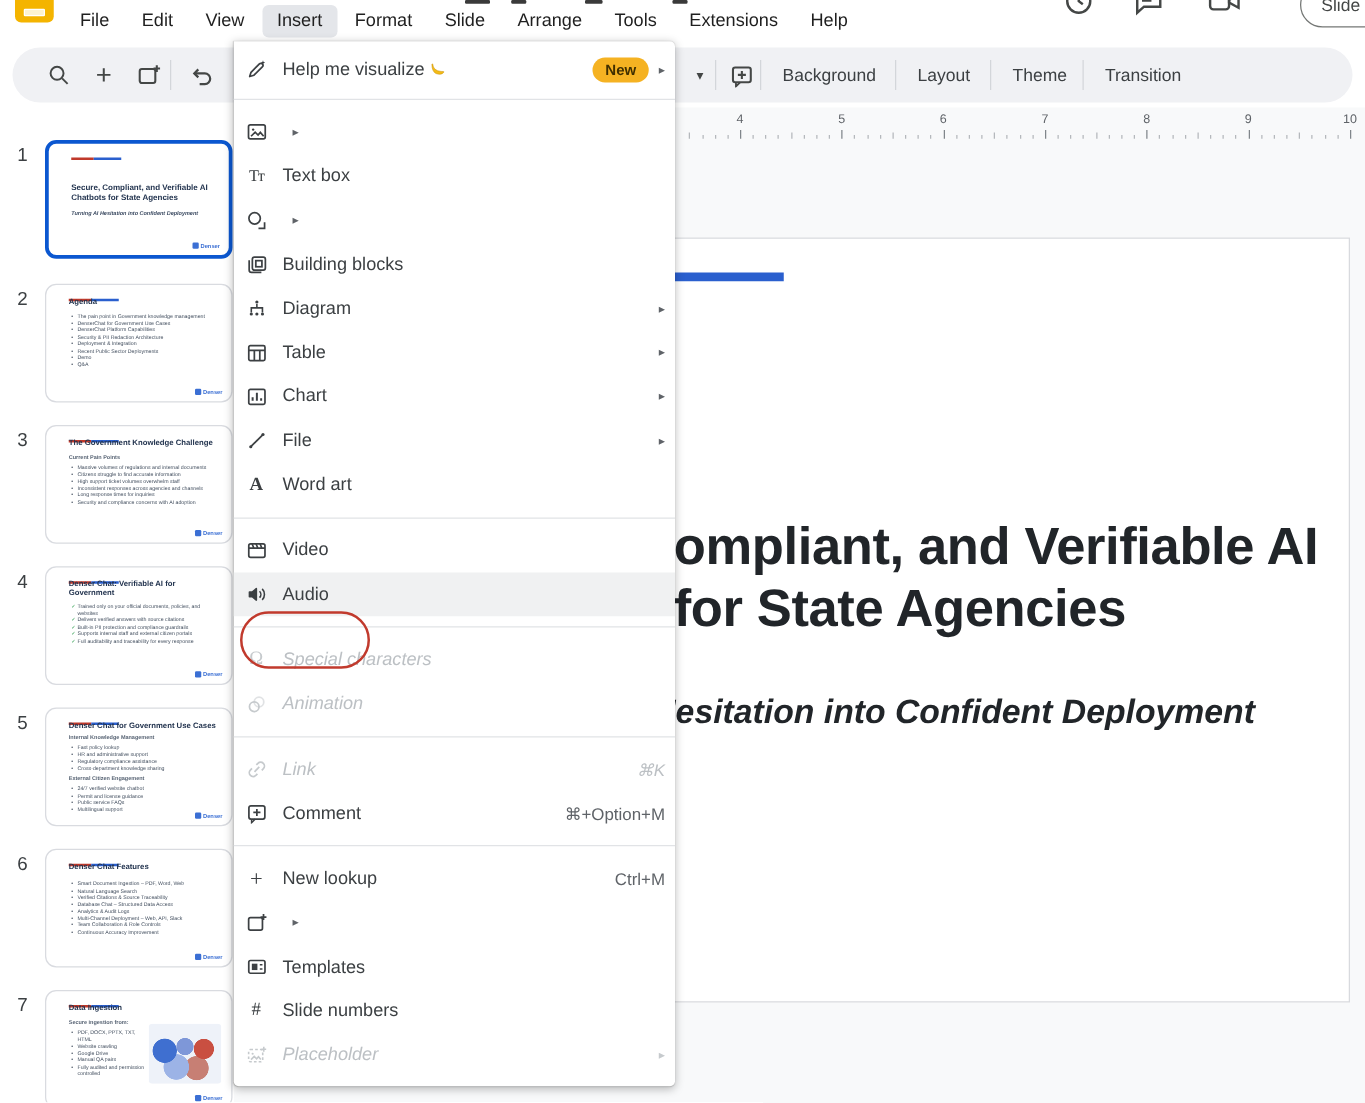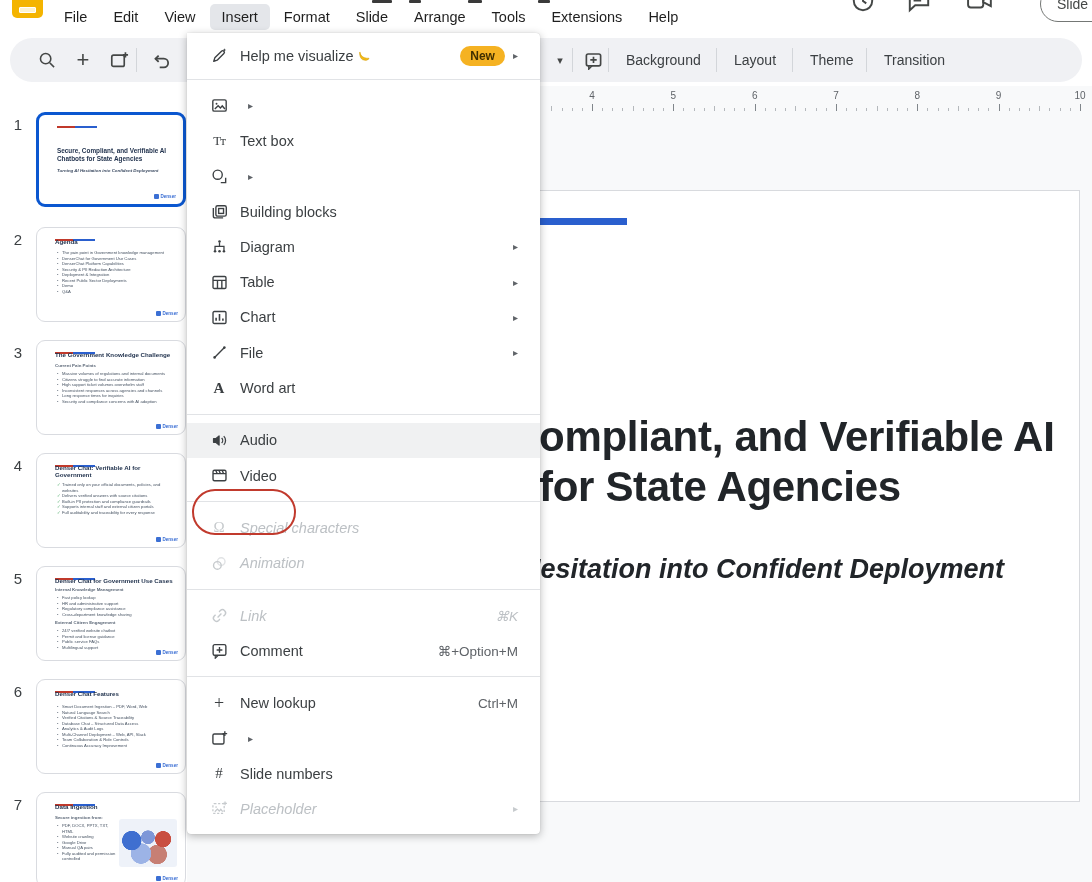--- a/index.html
+++ b/index.html
@@ -68,7 +68,7 @@
   
   .imenu { position:absolute; left:187px; top:33px; width:353px; background:#fff; border-radius:0 4px 4px 4px;
            box-shadow:0 2px 8px rgba(0,0,0,.28), 0 0 1px rgba(0,0,0,.2); z-index:50; padding:7px 0 7px 0; }
-  .mi { height:35.3px; display:flex; align-items:center; padding:0 22px; position:relative; cursor:default; }
+  .mi { height:35.3px; display:flex; align-items:center; padding:0 8px; position:relative; cursor:default; }
   .mi.tall { height:31px; }
   .mi .ic { width:20px; height:20px; display:flex; align-items:center; justify-content:center; color:#3c4043; margin-right:11px; flex:none; font-size:14px; font-weight:700;font-family:Liberation Serif, serif; }
   .mi .lbl { font-size:14.5px; color:#3c4043; flex:1; white-space:nowrap; }

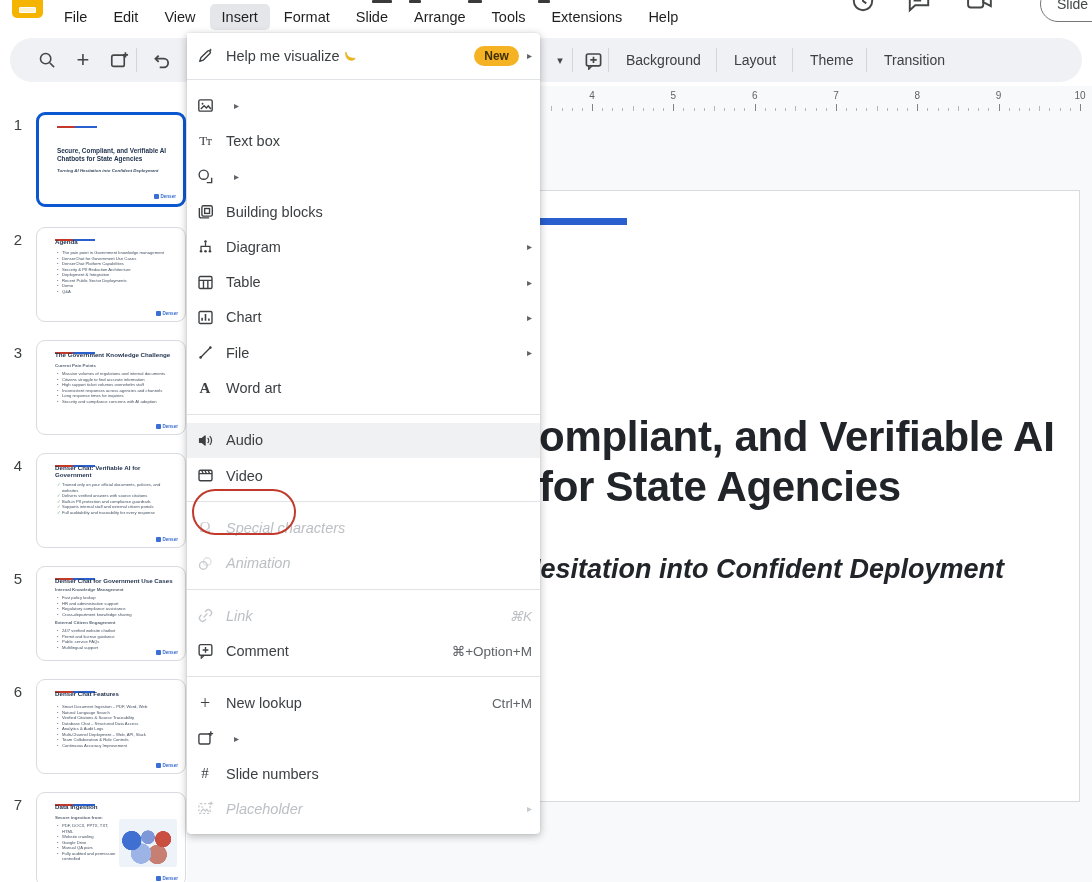--- a/index.html
+++ b/index.html
@@ -509,6 +509,15 @@
       <span class="lbl">Word art</span>
     </div>
     <hr>
+    <div class="mi">
+      <span class="ic">
+          <svg class="mic" width="17" height="17" viewBox="0 0 16 16" fill="none" stroke="currentColor" stroke-width="1.3">
+            <rect x="1.9" y="3" width="12.2" height="10" rx="1.4"></rect>
+            <path d="M1.9 6.2h12.2M4.4 3l1.4 3.2M7.4 3l1.4 3.2M10.4 3l1.4 3.2"></path>
+          </svg>
+        </span>
+      <span class="lbl">Video</span>
+    </div>
     <div class="mi hl">
       <span class="ic">
           <svg class="mic" width="17" height="17" viewBox="0 0 16 16" fill="none" stroke="currentColor" stroke-width="1.2">
@@ -517,15 +526,6 @@
           </svg>
         </span>
       <span class="lbl">Audio</span>
-    </div>
-    <div class="mi">
-      <span class="ic">
-          <svg class="mic" width="17" height="17" viewBox="0 0 16 16" fill="none" stroke="currentColor" stroke-width="1.3">
-            <rect x="1.9" y="3" width="12.2" height="10" rx="1.4"></rect>
-            <path d="M1.9 6.2h12.2M4.4 3l1.4 3.2M7.4 3l1.4 3.2M10.4 3l1.4 3.2"></path>
-          </svg>
-        </span>
-      <span class="lbl">Video</span>
     </div>
     <hr>
     <div class="mi dis">

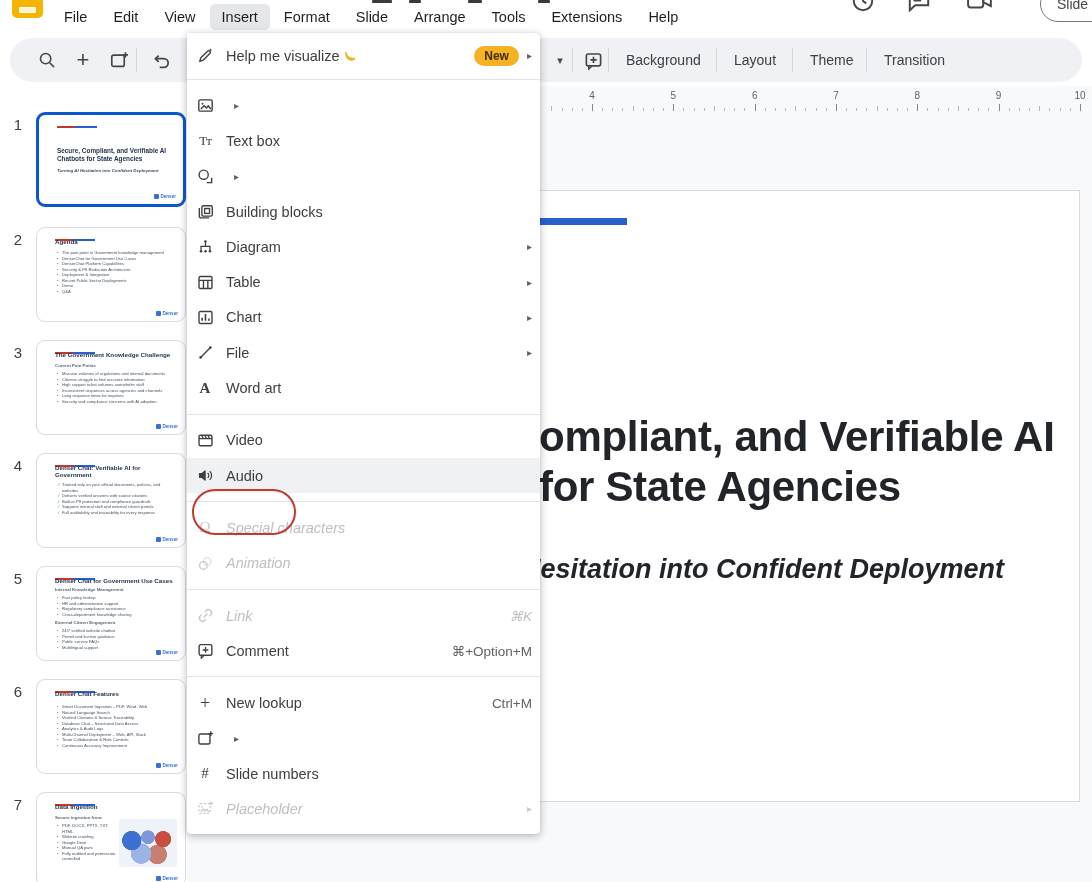--- a/index.html
+++ b/index.html
@@ -580,6 +580,16 @@
       <span class="sub">▸</span>
     </div>
     <div class="mi">
+      <span class="ic">
+          <svg class="mic" width="17" height="17" viewBox="0 0 16 16" fill="none" stroke="currentColor" stroke-width="1.3">
+            <rect x="1.9" y="3.2" width="12.2" height="9.6" rx="1.3"></rect>
+            <rect x="4.2" y="5.6" width="4.2" height="4.8" fill="currentColor" stroke="none"></rect>
+            <path d="M10.2 6.4h2M10.2 9.6h2"></path>
+          </svg>
+        </span>
+      <span class="lbl">Templates</span>
+    </div>
+    <div class="mi">
       <span class="ic" style="font-size:15px;font-weight:400">#</span>
       <span class="lbl">Slide numbers</span>
     </div>

